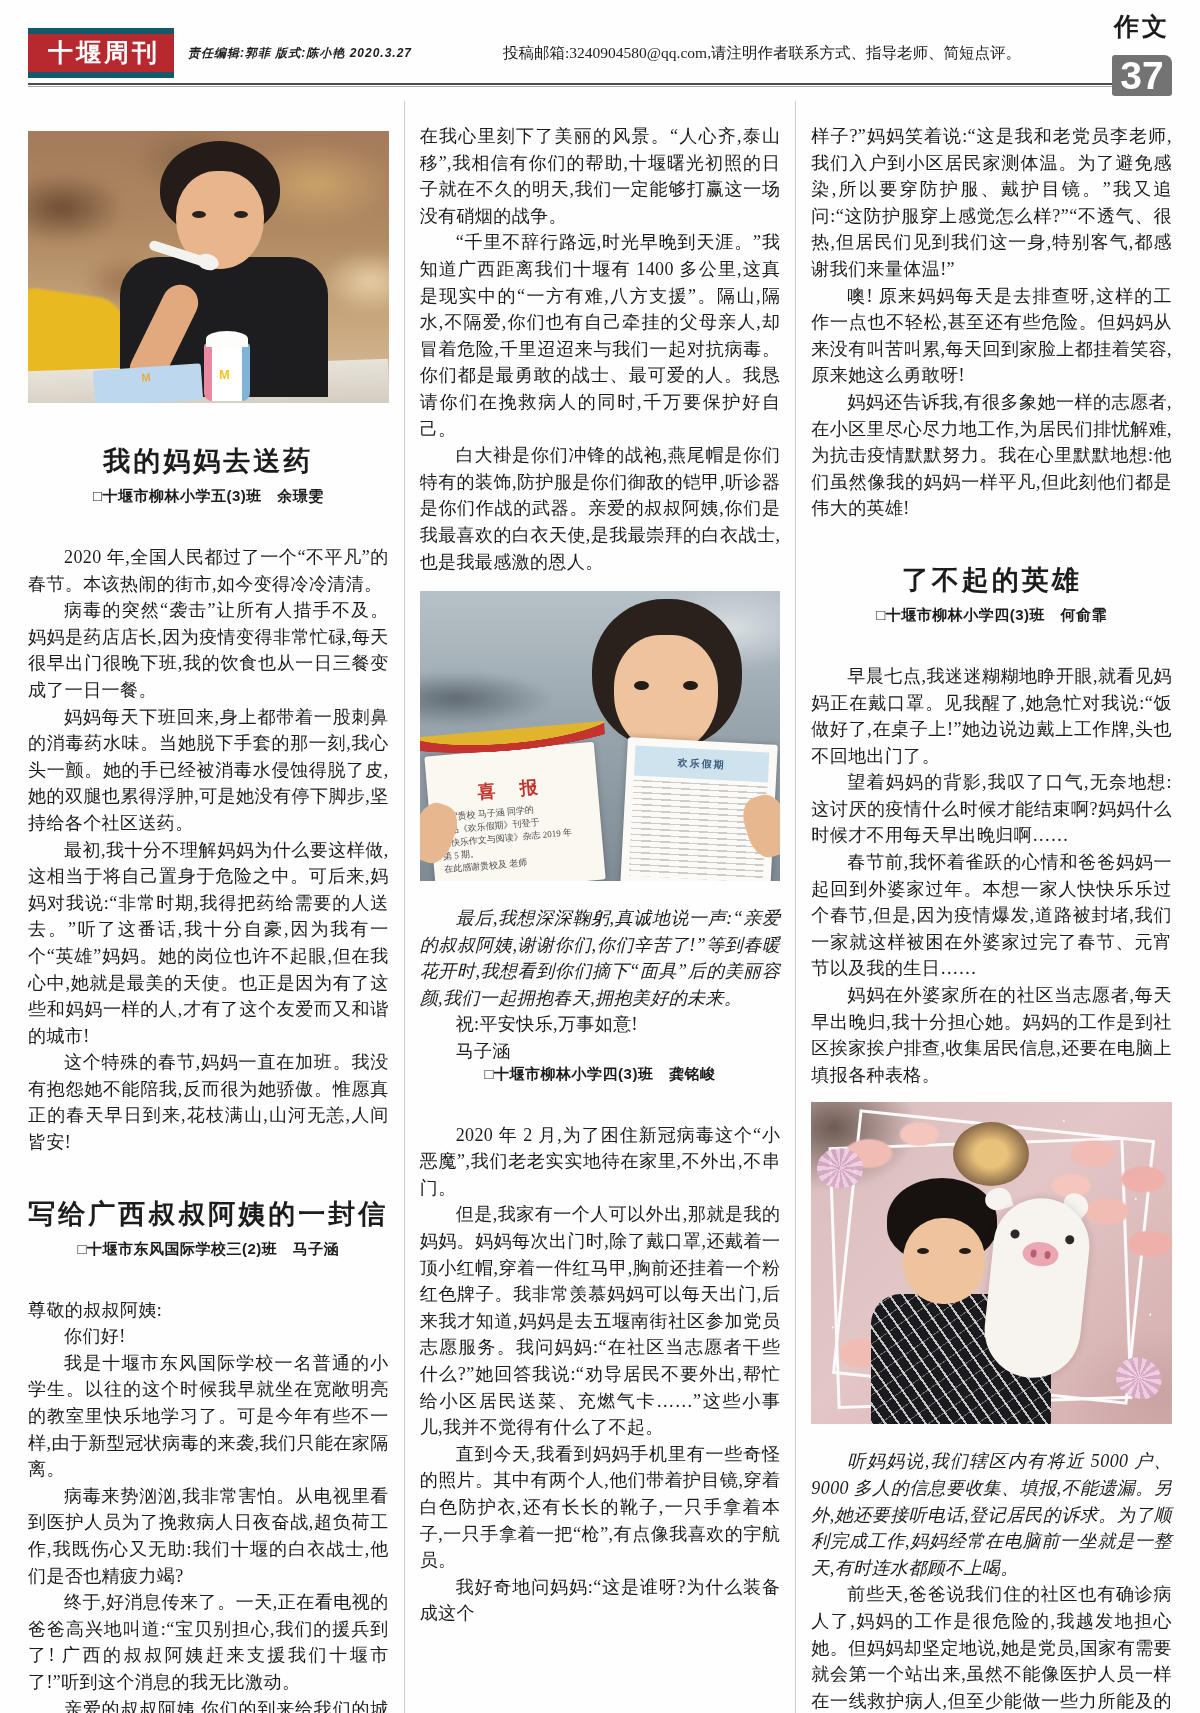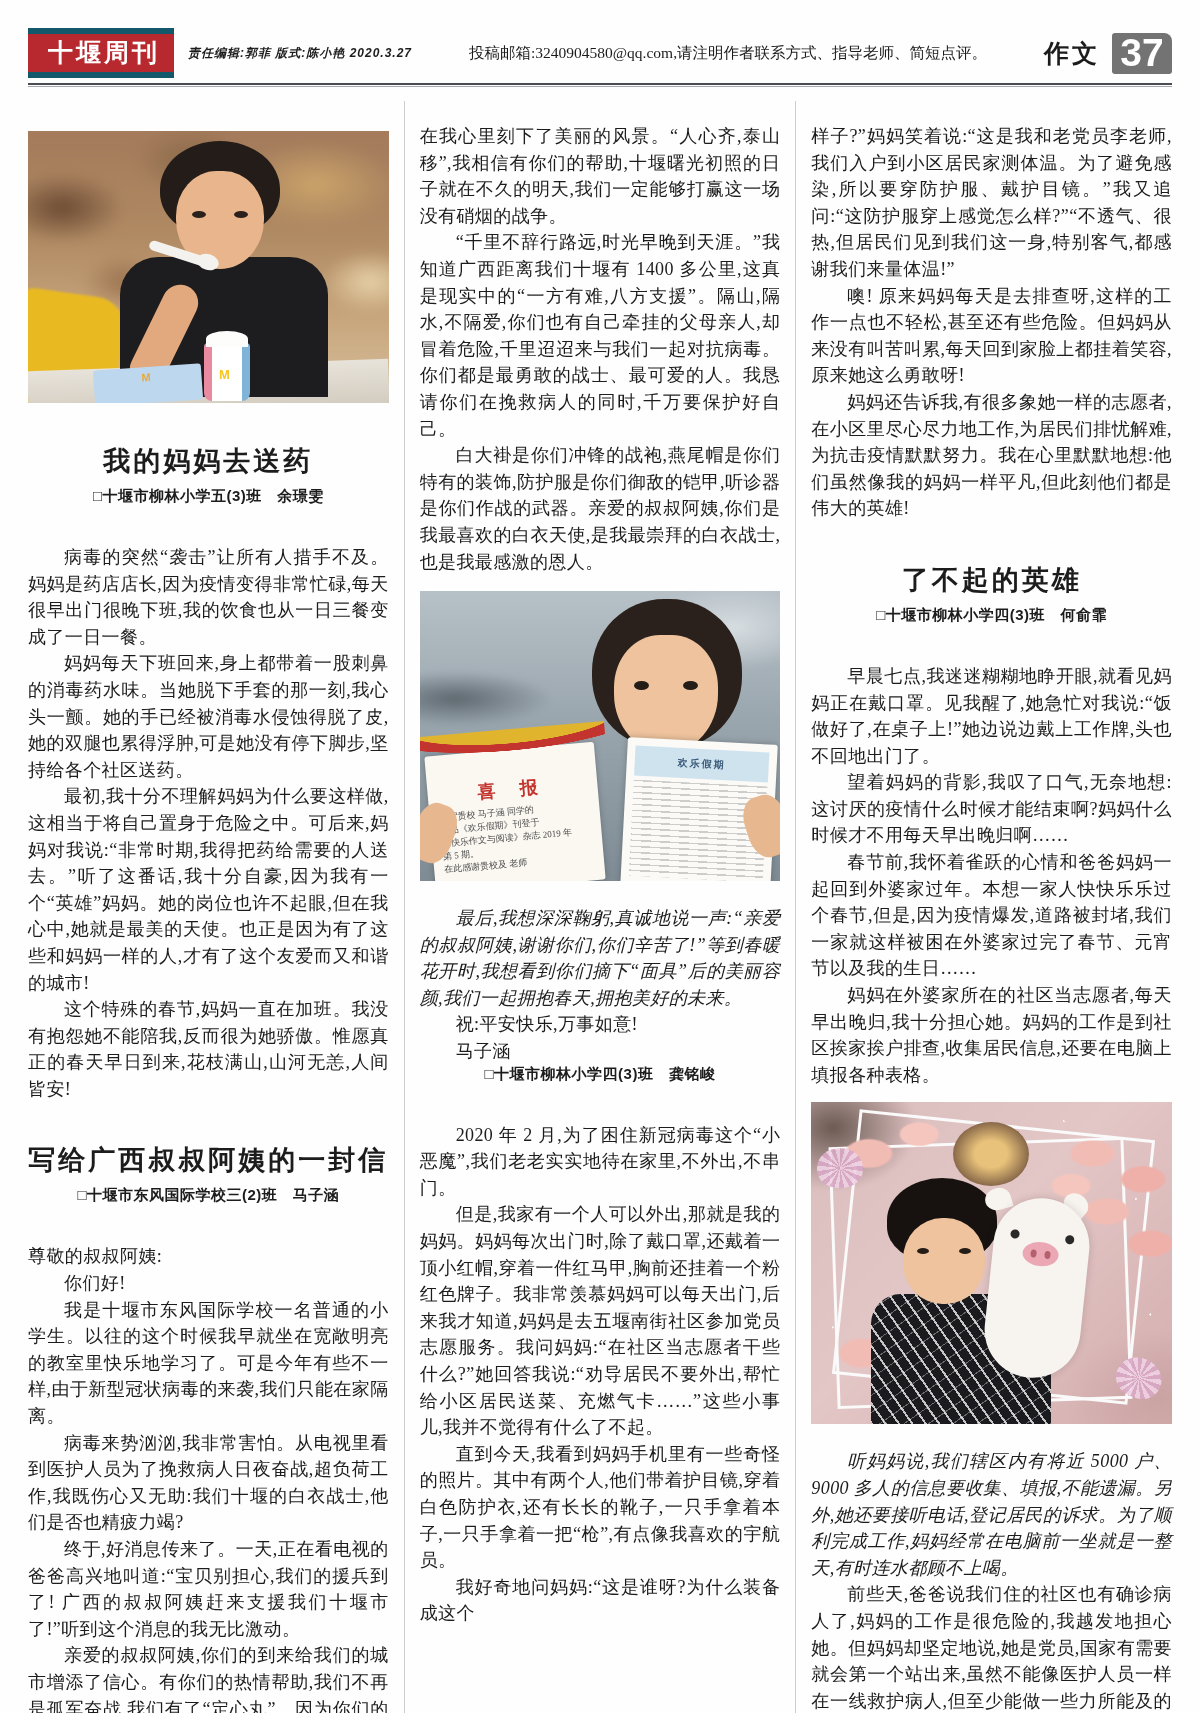--- a/index.html
+++ b/index.html
@@ -22,7 +22,7 @@
     font-style:italic; font-size:12px; margin-left:14px; letter-spacing:1px; white-space:nowrap;text-align:right;
   }
   .submission { font-size:15.5px; margin-left:auto; white-space:nowrap; }
-  .section-wrap { margin-left:auto; display:flex; align-items:center; gap:12px; }
+  .section-wrap { margin-left:auto; display:flex; align-items:center; gap:12px;flex-direction:column; }
   .section-label { font-family:"Liberation Sans","DejaVu Sans",sans-serif; font-weight:900; font-size:25px; letter-spacing:3px; }
   .page-num {
     background:#737373; color:#fff; font-weight:bold; font-size:39px;

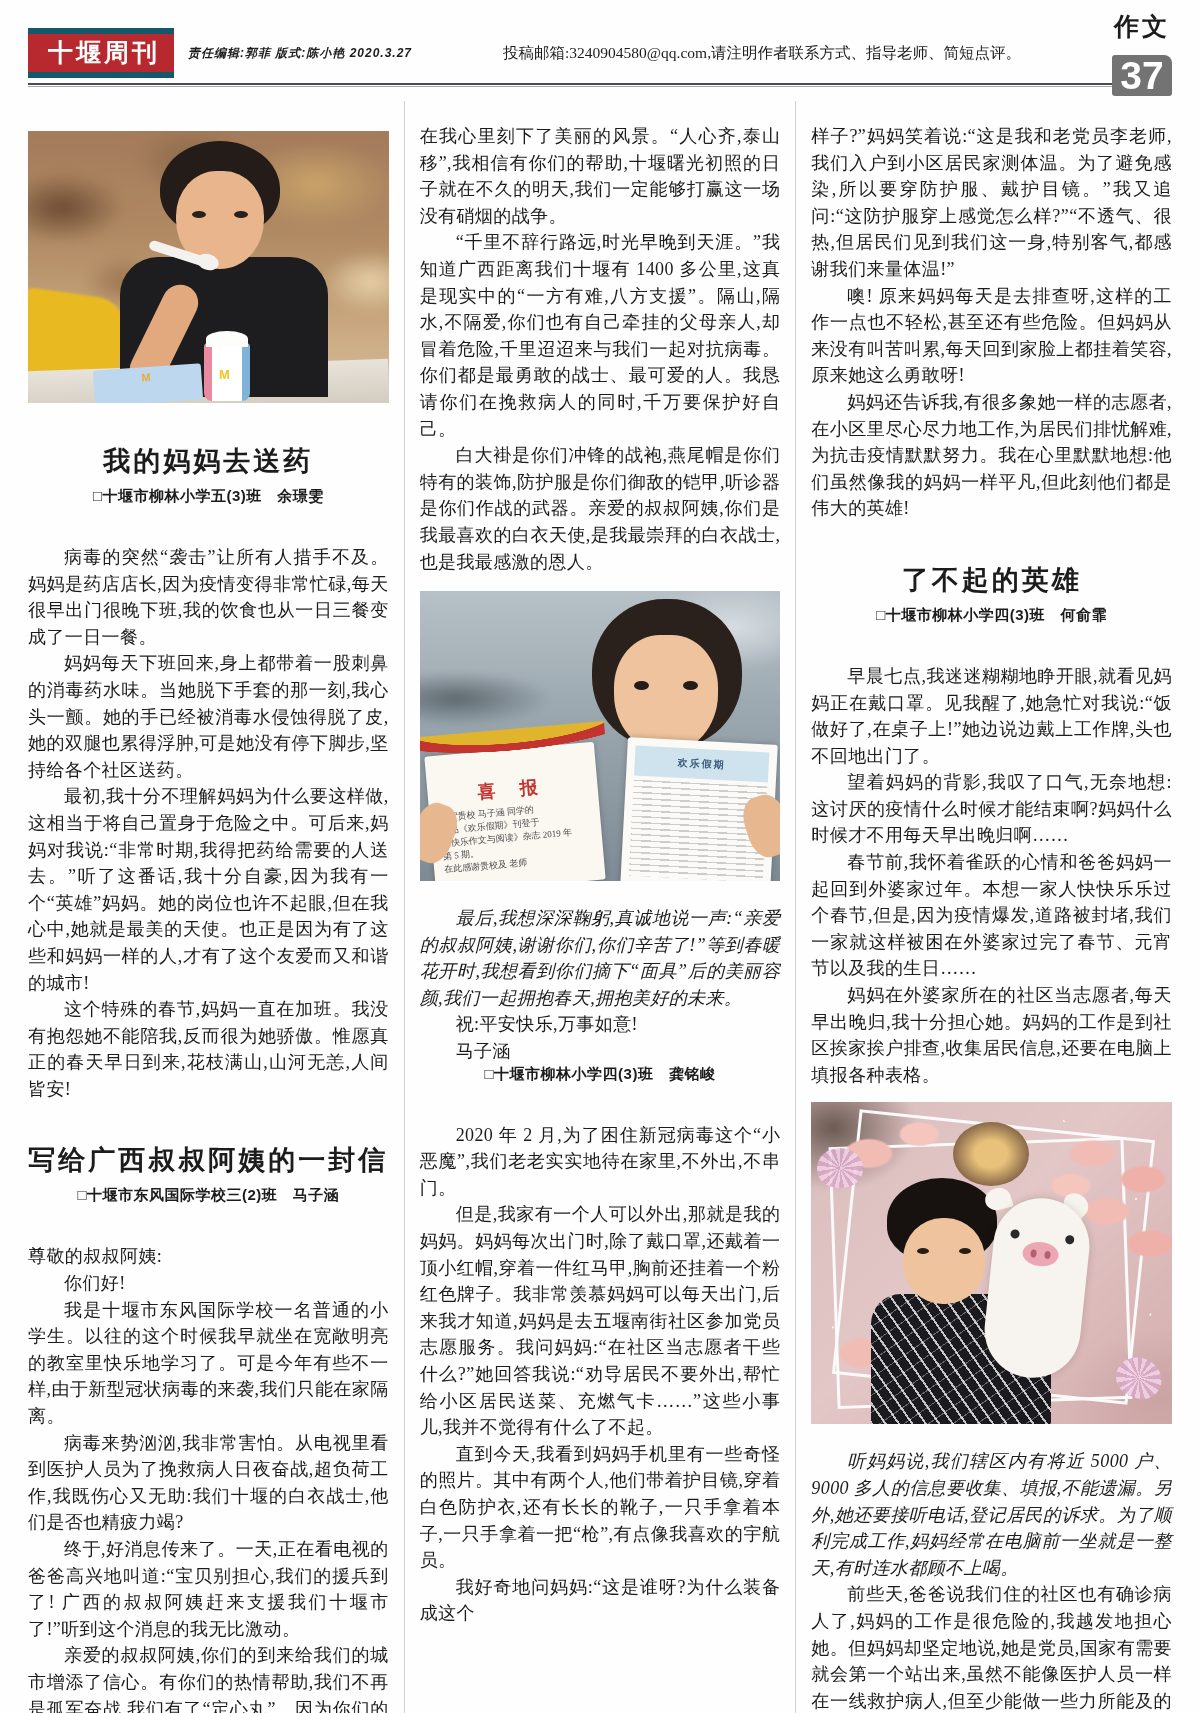--- a/index.html
+++ b/index.html
@@ -230,6 +230,7 @@
 
       <h2 class="art-title">我的妈妈去送药</h2>
       <div class="byline">□十堰市柳林小学五(3)班　余璟雯</div>
+      <p class="body">2020 年,全国人民都过了一个“不平凡”的春节。本该热闹的街市,如今变得冷冷清清。</p>
       <p class="body">病毒的突然“袭击”让所有人措手不及。妈妈是药店店长,因为疫情变得非常忙碌,每天很早出门很晚下班,我的饮食也从一日三餐变成了一日一餐。</p>
       <p class="body">妈妈每天下班回来,身上都带着一股刺鼻的消毒药水味。当她脱下手套的那一刻,我心头一颤。她的手已经被消毒水侵蚀得脱了皮,她的双腿也累得浮肿,可是她没有停下脚步,坚持给各个社区送药。</p>
       <p class="body">最初,我十分不理解妈妈为什么要这样做,这相当于将自己置身于危险之中。可后来,妈妈对我说:“非常时期,我得把药给需要的人送去。”听了这番话,我十分自豪,因为我有一个“英雄”妈妈。她的岗位也许不起眼,但在我心中,她就是最美的天使。也正是因为有了这些和妈妈一样的人,才有了这个友爱而又和谐的城市!</p>

